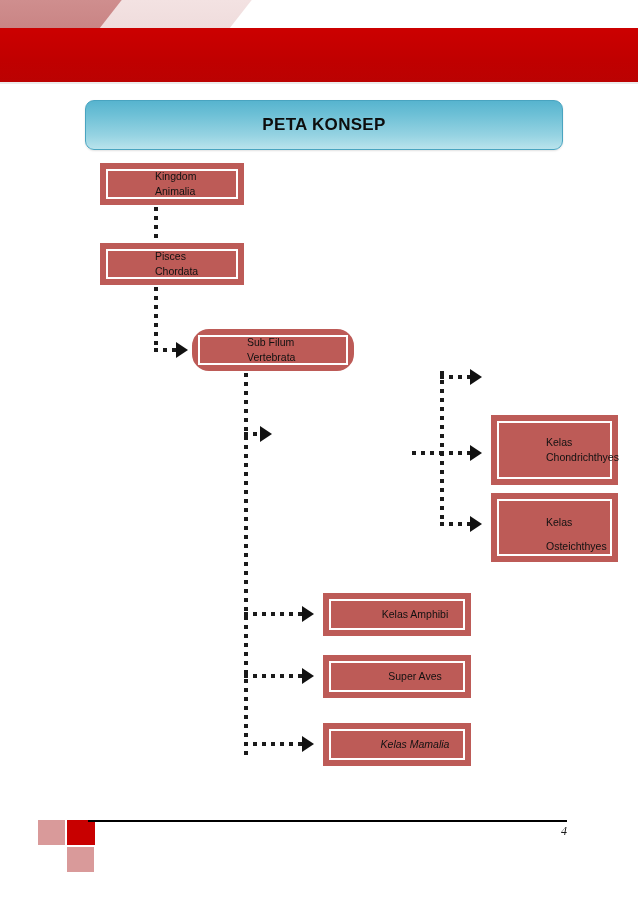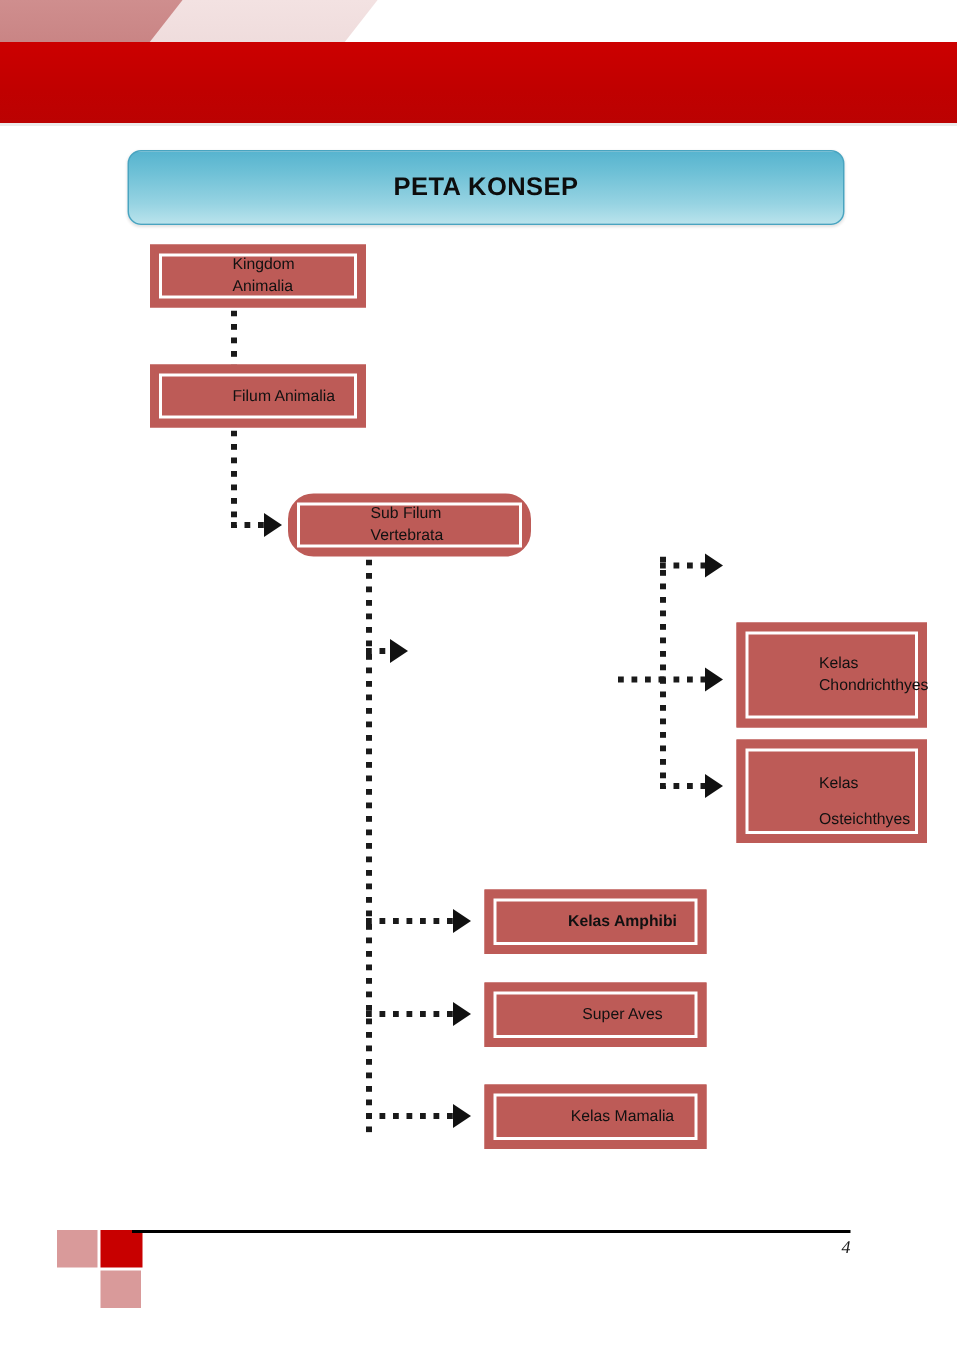--- a/index.html
+++ b/index.html
@@ -123,7 +123,7 @@
 
   <div class="node" style="left:100px;top:243px;width:144px;height:42px;">
     <div class="inner">
-      <span class="label">Filum Animalia</span>
+      <span class="label">Pisces Chordata</span>
     </div>
   </div>
 

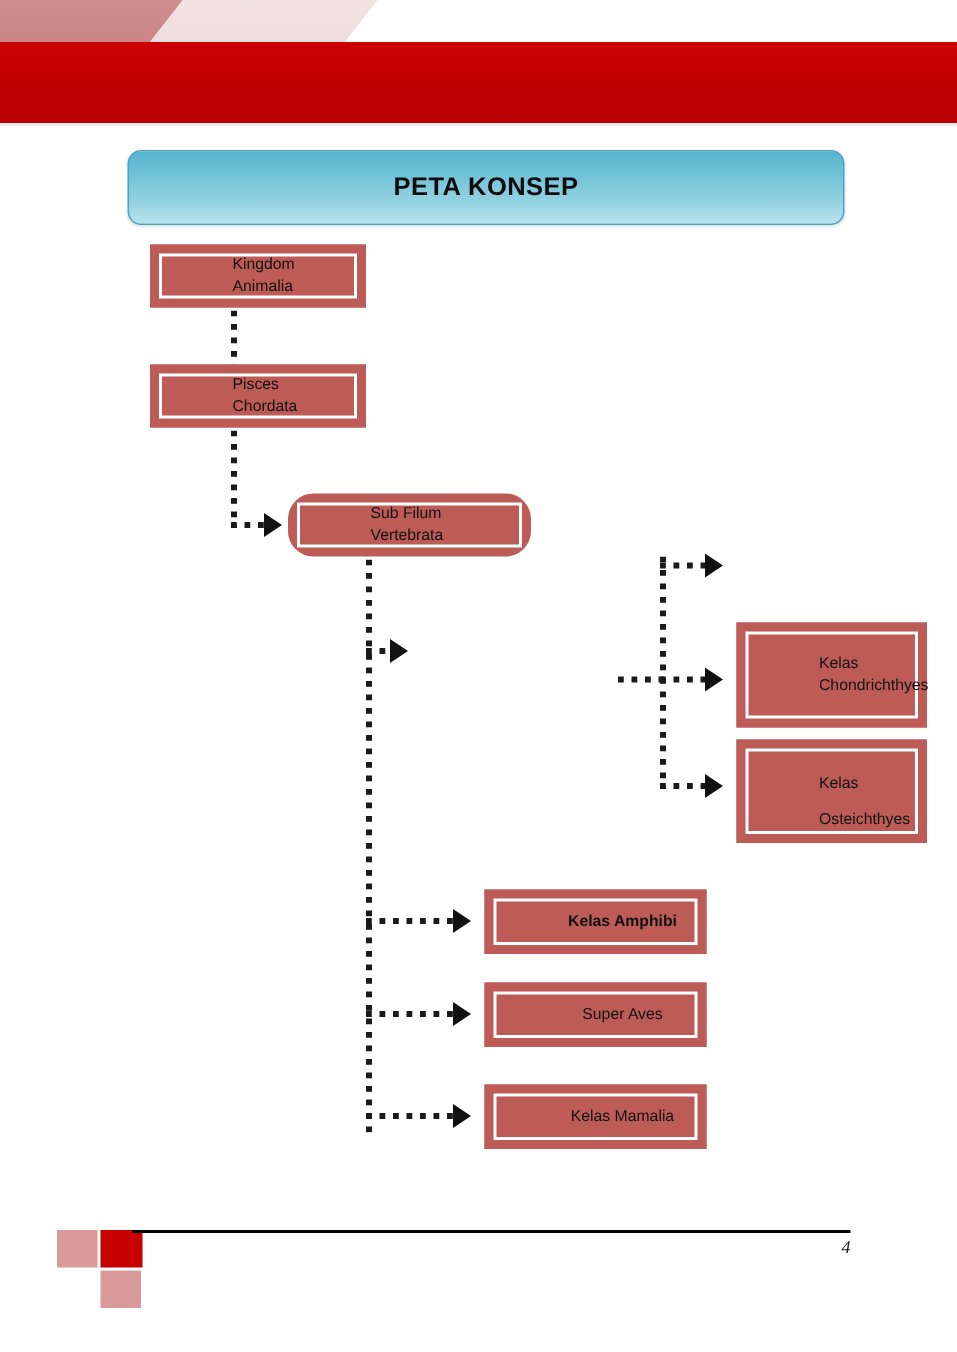--- a/index.html
+++ b/index.html
@@ -173,7 +173,7 @@
   <div class="dot-h" style="left:244px;top:612px;width:58px;"></div>
   <div class="arrow" style="left:302px;top:606px;"></div>
 
-  <div class="node center" style="left:323px;top:593px;width:148px;height:43px;font-weight:bold;">
+  <div class="node center" style="left:323px;top:593px;width:148px;height:43px;">
     <div class="inner">
       <span class="label">Kelas Amphibi</span>
     </div>

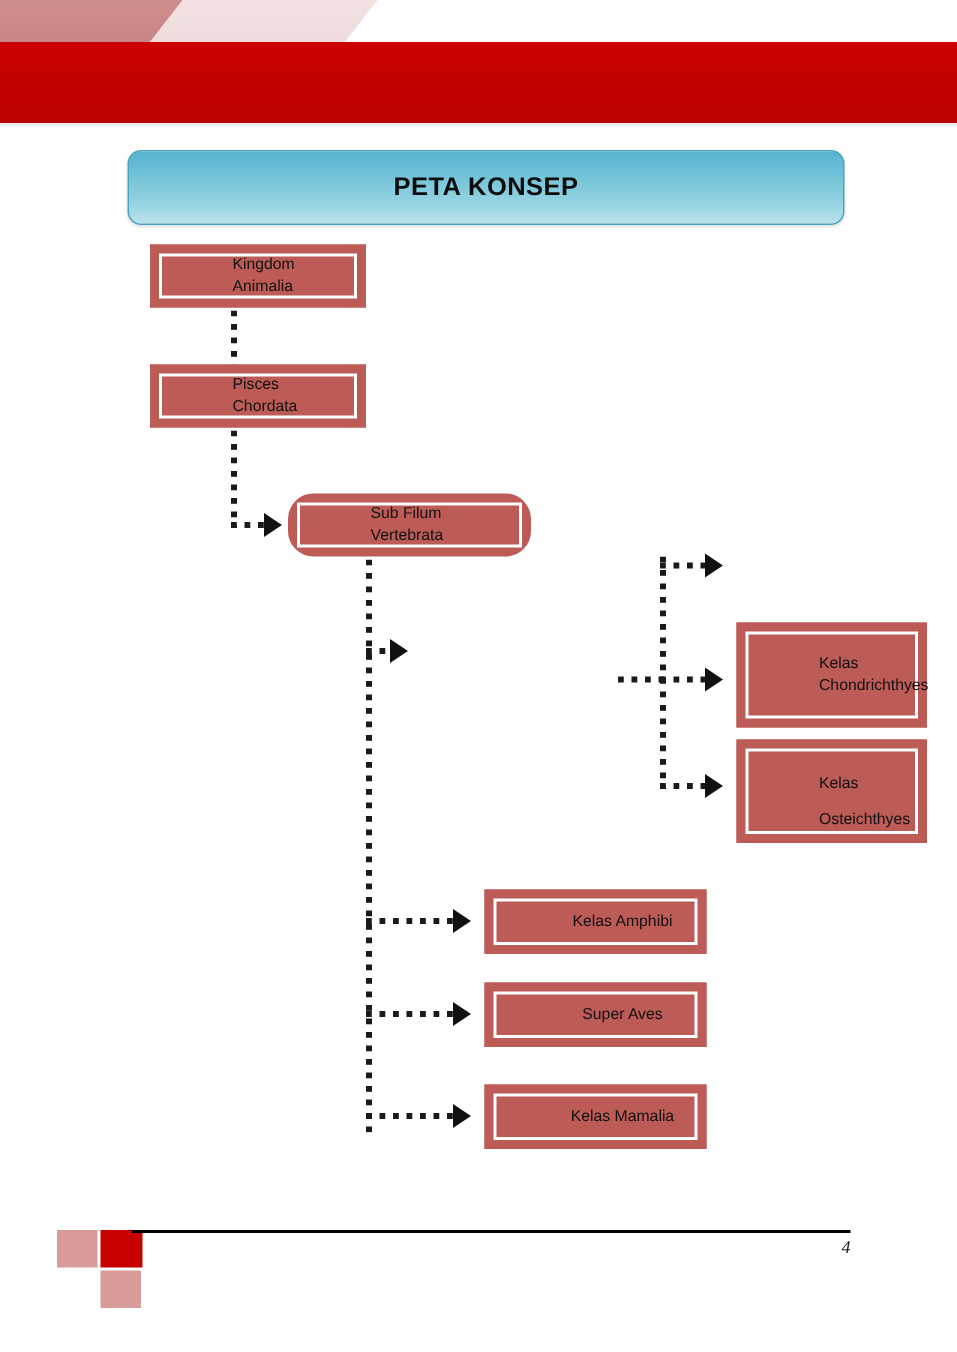--- a/index.html
+++ b/index.html
@@ -191,7 +191,7 @@
   <div class="dot-h" style="left:244px;top:742px;width:58px;"></div>
   <div class="arrow" style="left:302px;top:736px;"></div>
 
-  <div class="node center" style="left:323px;top:723px;width:148px;height:43px;">
+  <div class="node center" style="left:323px;top:723px;width:148px;height:43px;font-style:italic;">
     <div class="inner">
       <span class="label">Kelas Mamalia</span>
     </div>

